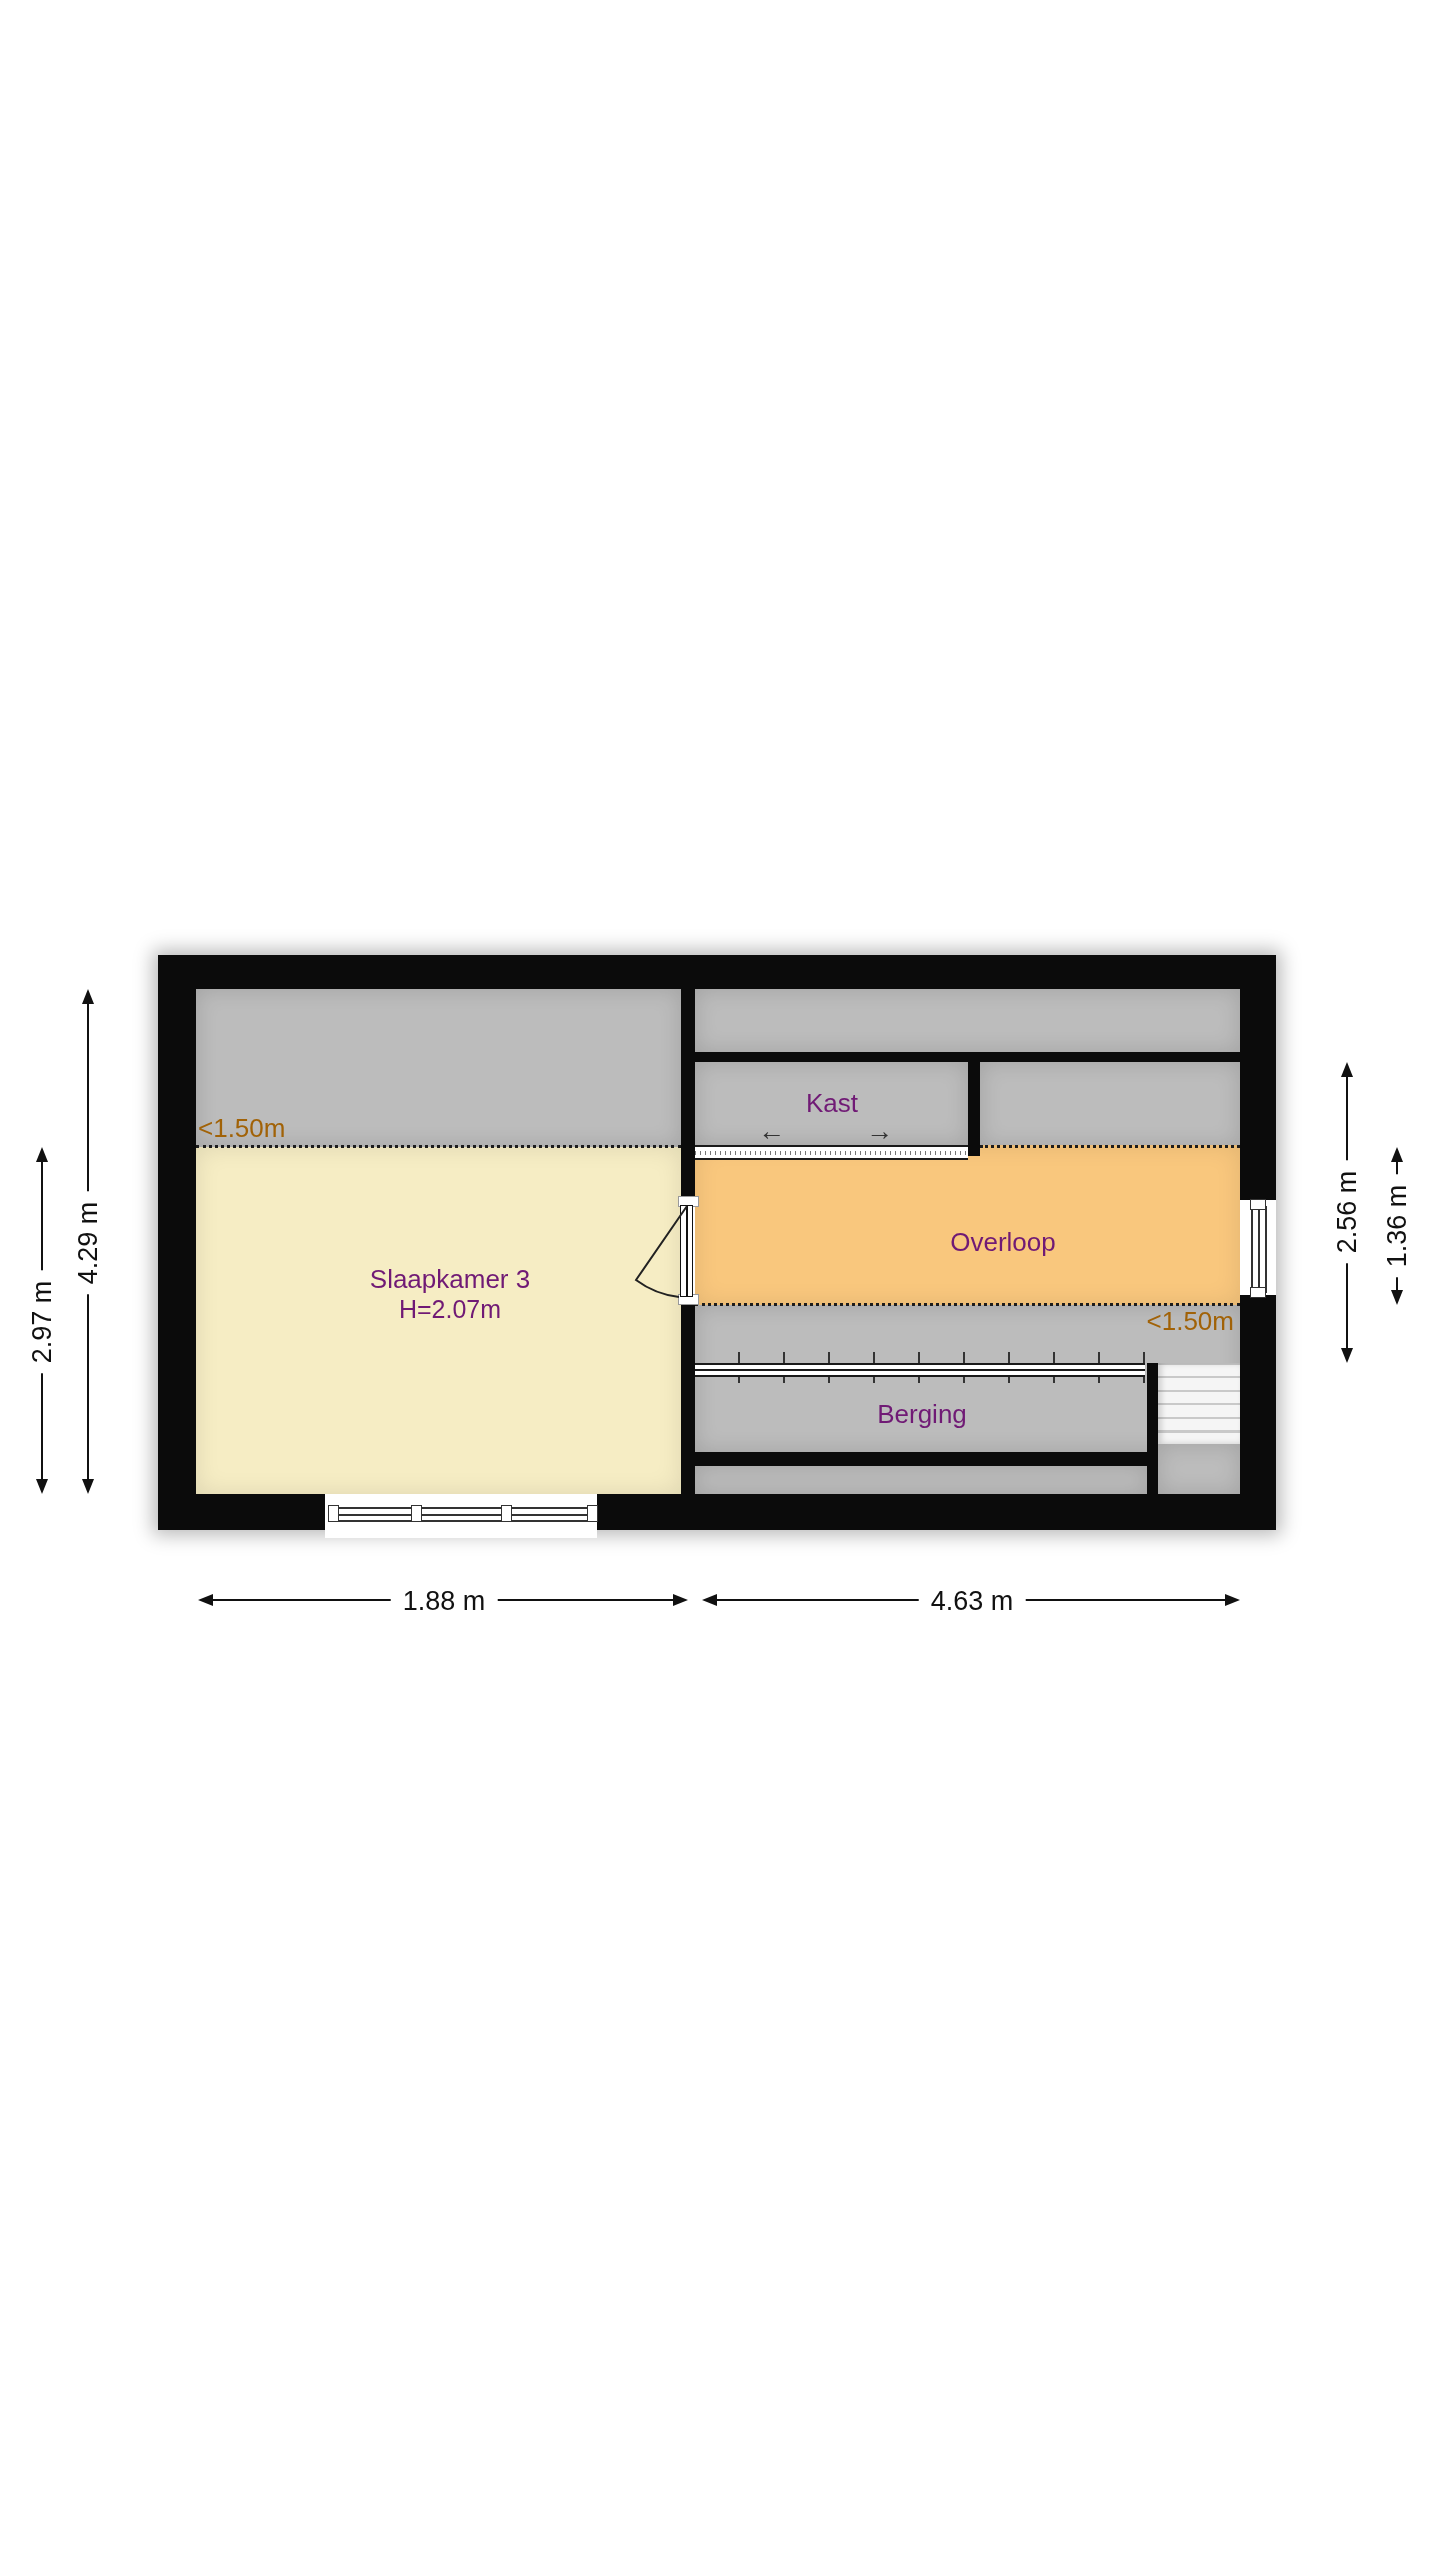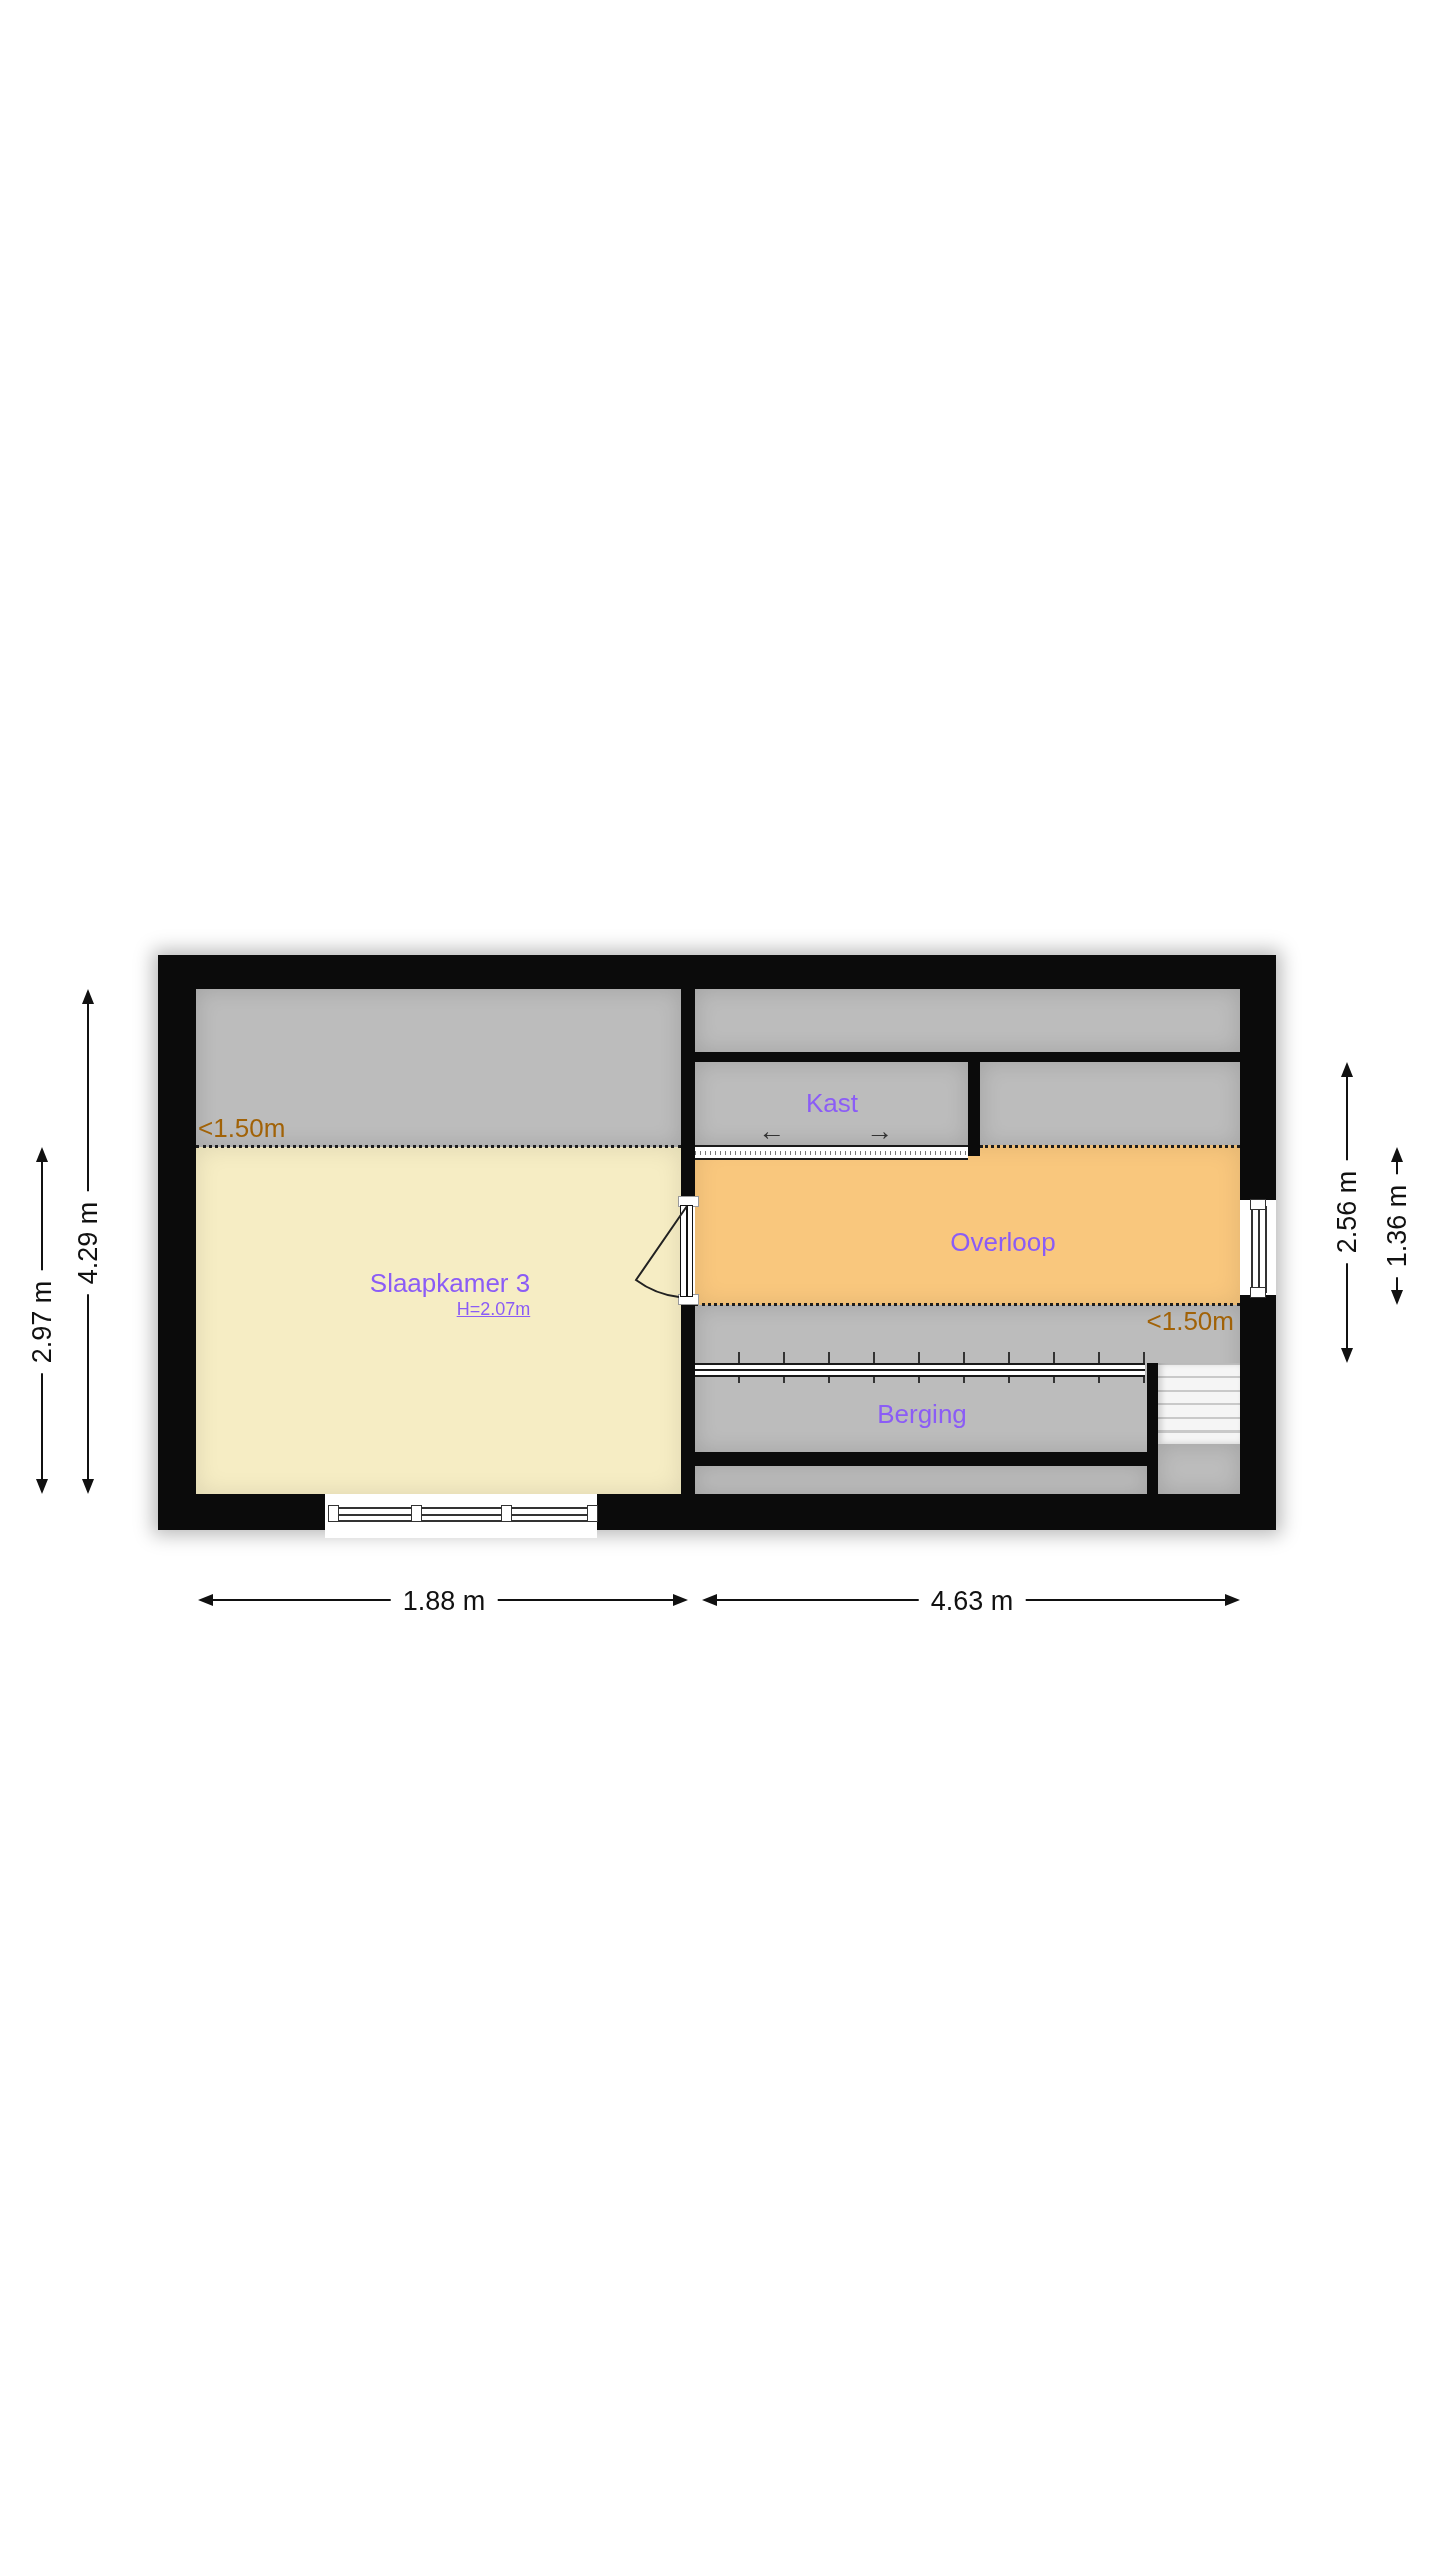--- a/index.html
+++ b/index.html
@@ -11,7 +11,7 @@
   .room-yellow{background:#f6edc4;box-shadow:inset 0 0 24px rgba(0,0,0,.10);}
   .room-orange{background:#f9c77d;box-shadow:inset 0 0 24px rgba(0,0,0,.10);}
   .dotted{height:0;border-top:3px dotted #1c1c1c;}
-  .room-label{color:#8b5cf6;font-size:26px;white-space:nowrap;transform:translate(-50%,-50%);text-align:right;}
+  .room-label{color:#701a75;font-size:26px;white-space:nowrap;transform:translate(-50%,-50%);text-align:center;}
   .room-label .sub{font-size:18px;text-decoration:underline;}
   .small-label{color:#a16207;font-size:26px;white-space:nowrap;}
   .vlabel{transform:translate(-50%,-50%) rotate(-90deg);background:#fff;padding:2px 10px;font-size:27px;color:#111;white-space:nowrap;}

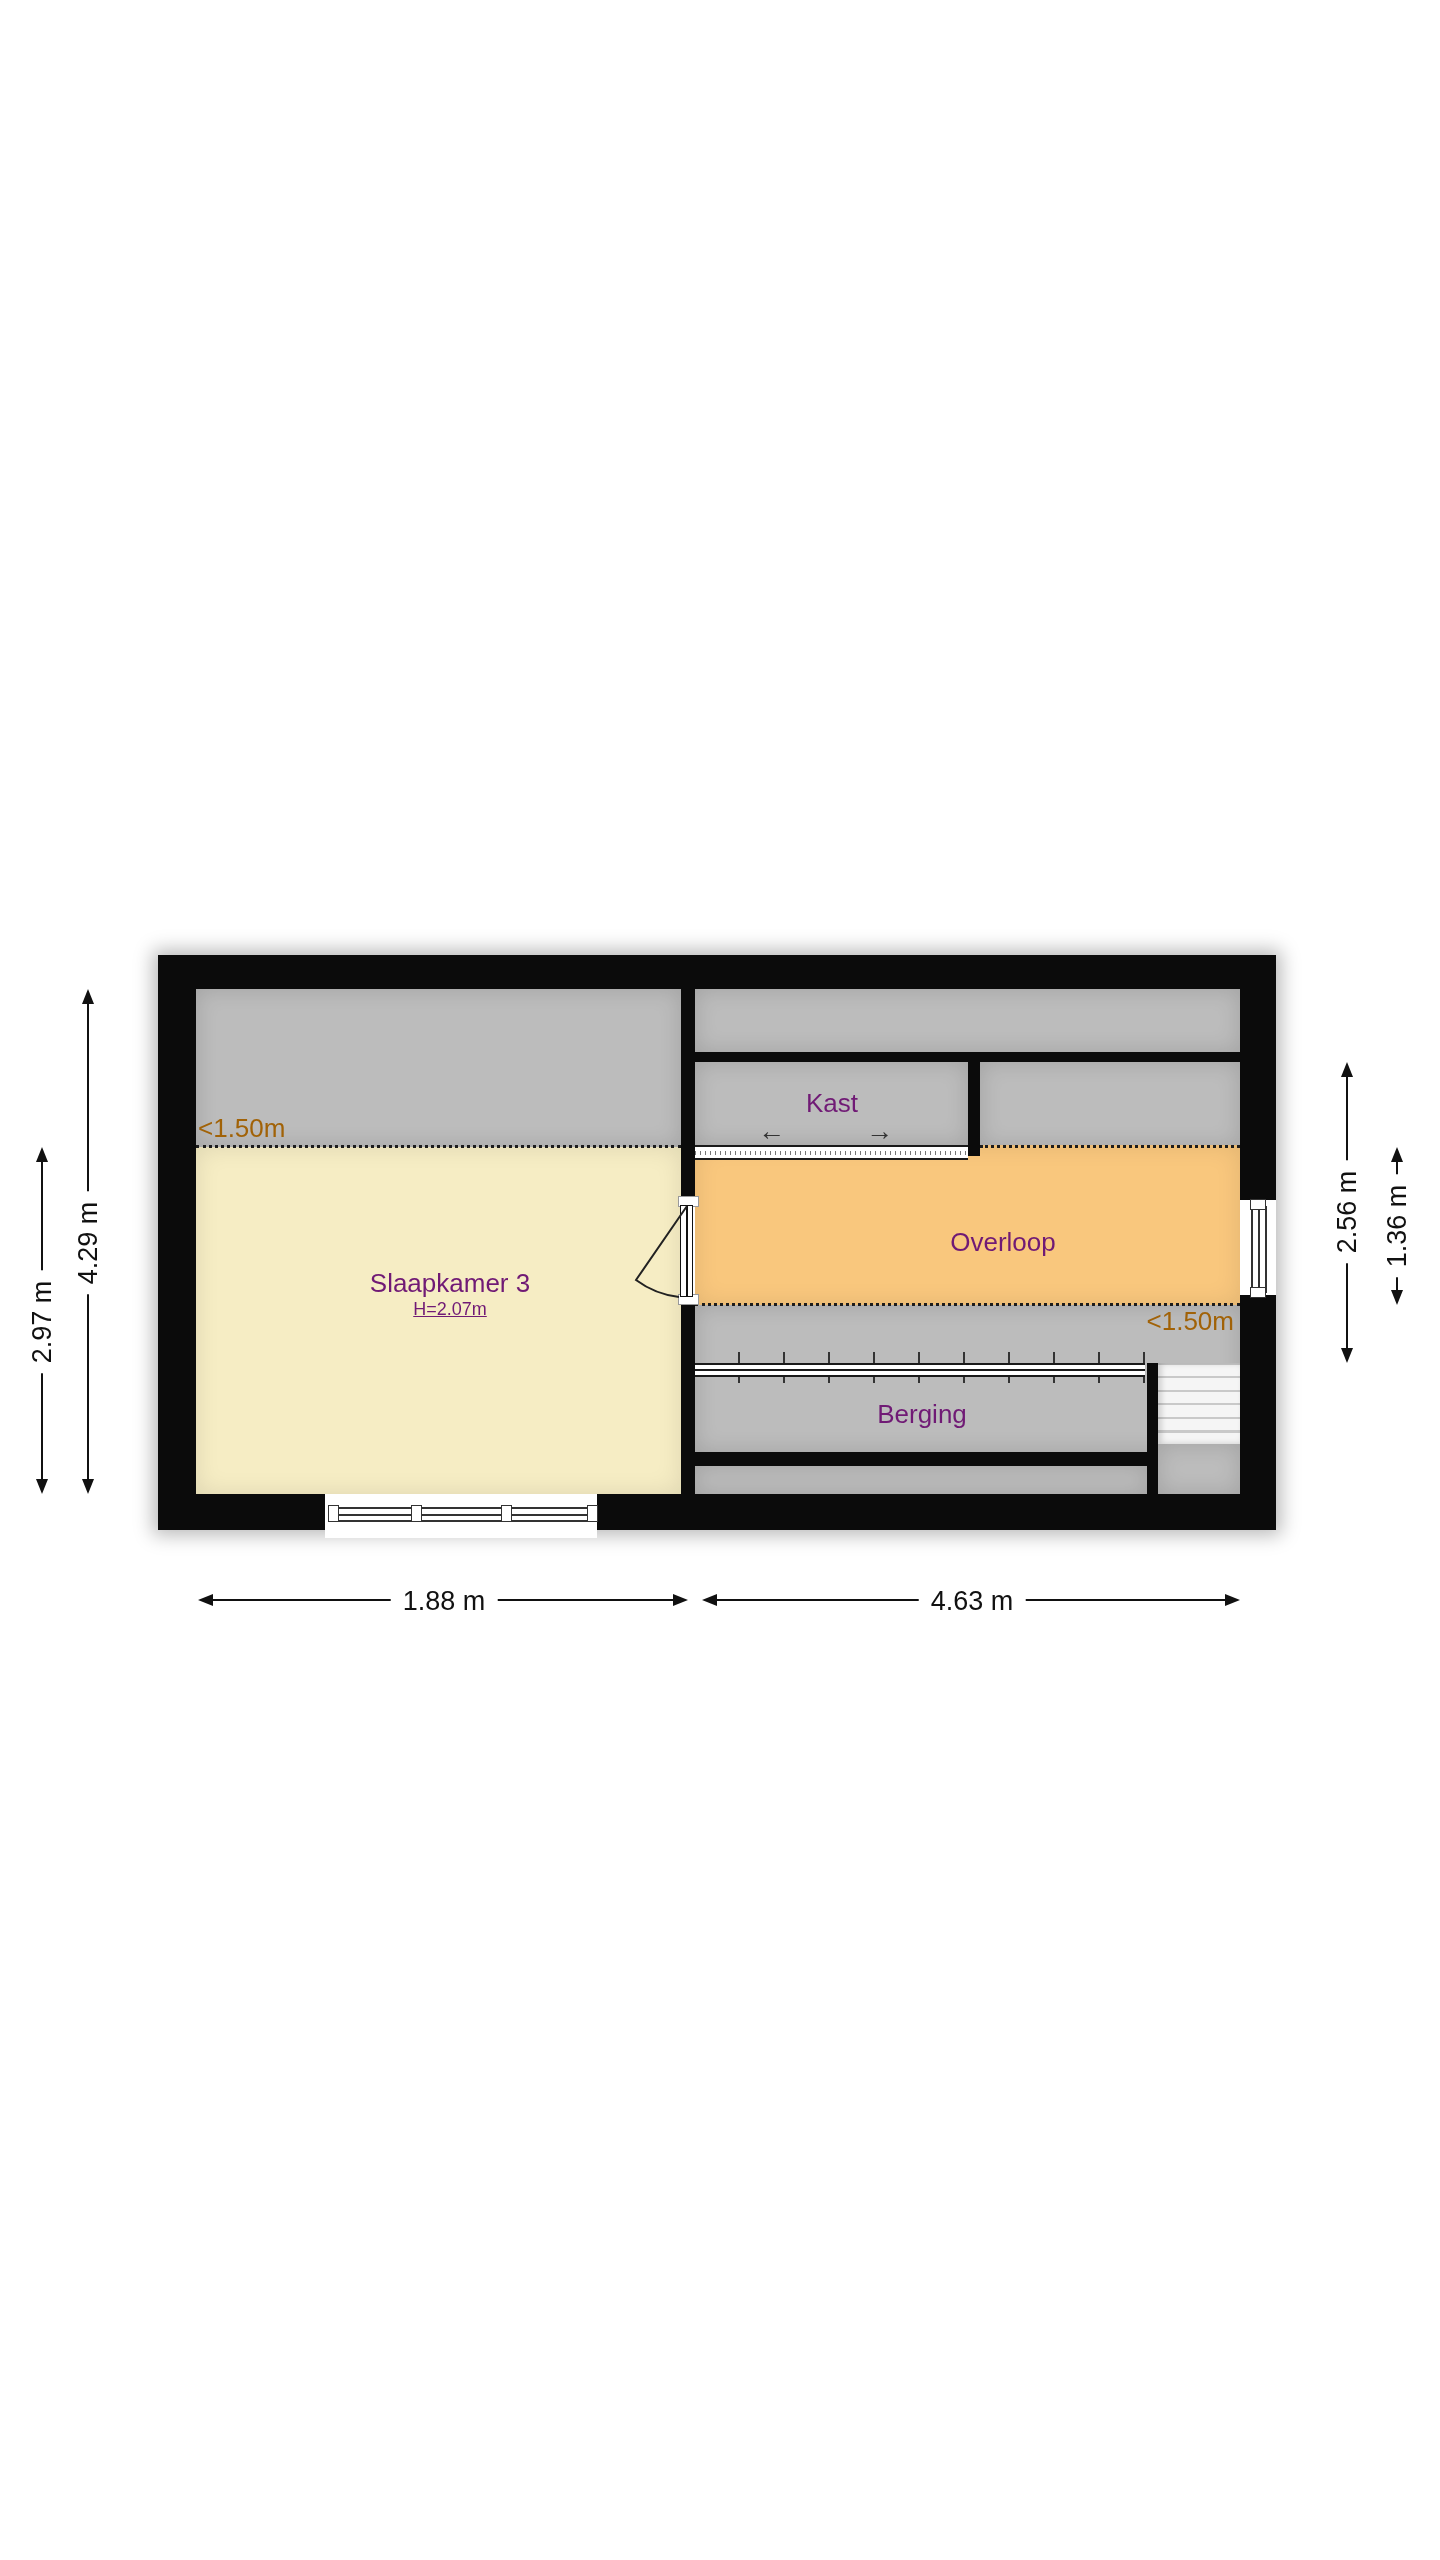--- a/index.html
+++ b/index.html
@@ -12,7 +12,7 @@
   .room-orange{background:#f9c77d;box-shadow:inset 0 0 24px rgba(0,0,0,.10);}
   .dotted{height:0;border-top:3px dotted #1c1c1c;}
   .room-label{color:#701a75;font-size:26px;white-space:nowrap;transform:translate(-50%,-50%);text-align:center;}
-  .room-label .sub{font-size:18px;text-decoration:underline;}
+  .room-label .sub{font-size:25px;}
   .small-label{color:#a16207;font-size:26px;white-space:nowrap;}
   .vlabel{transform:translate(-50%,-50%) rotate(-90deg);background:#fff;padding:2px 10px;font-size:27px;color:#111;white-space:nowrap;}
   .hlabel{transform:translate(-50%,-50%);background:#fff;padding:0 12px;font-size:27px;color:#111;white-space:nowrap;}

